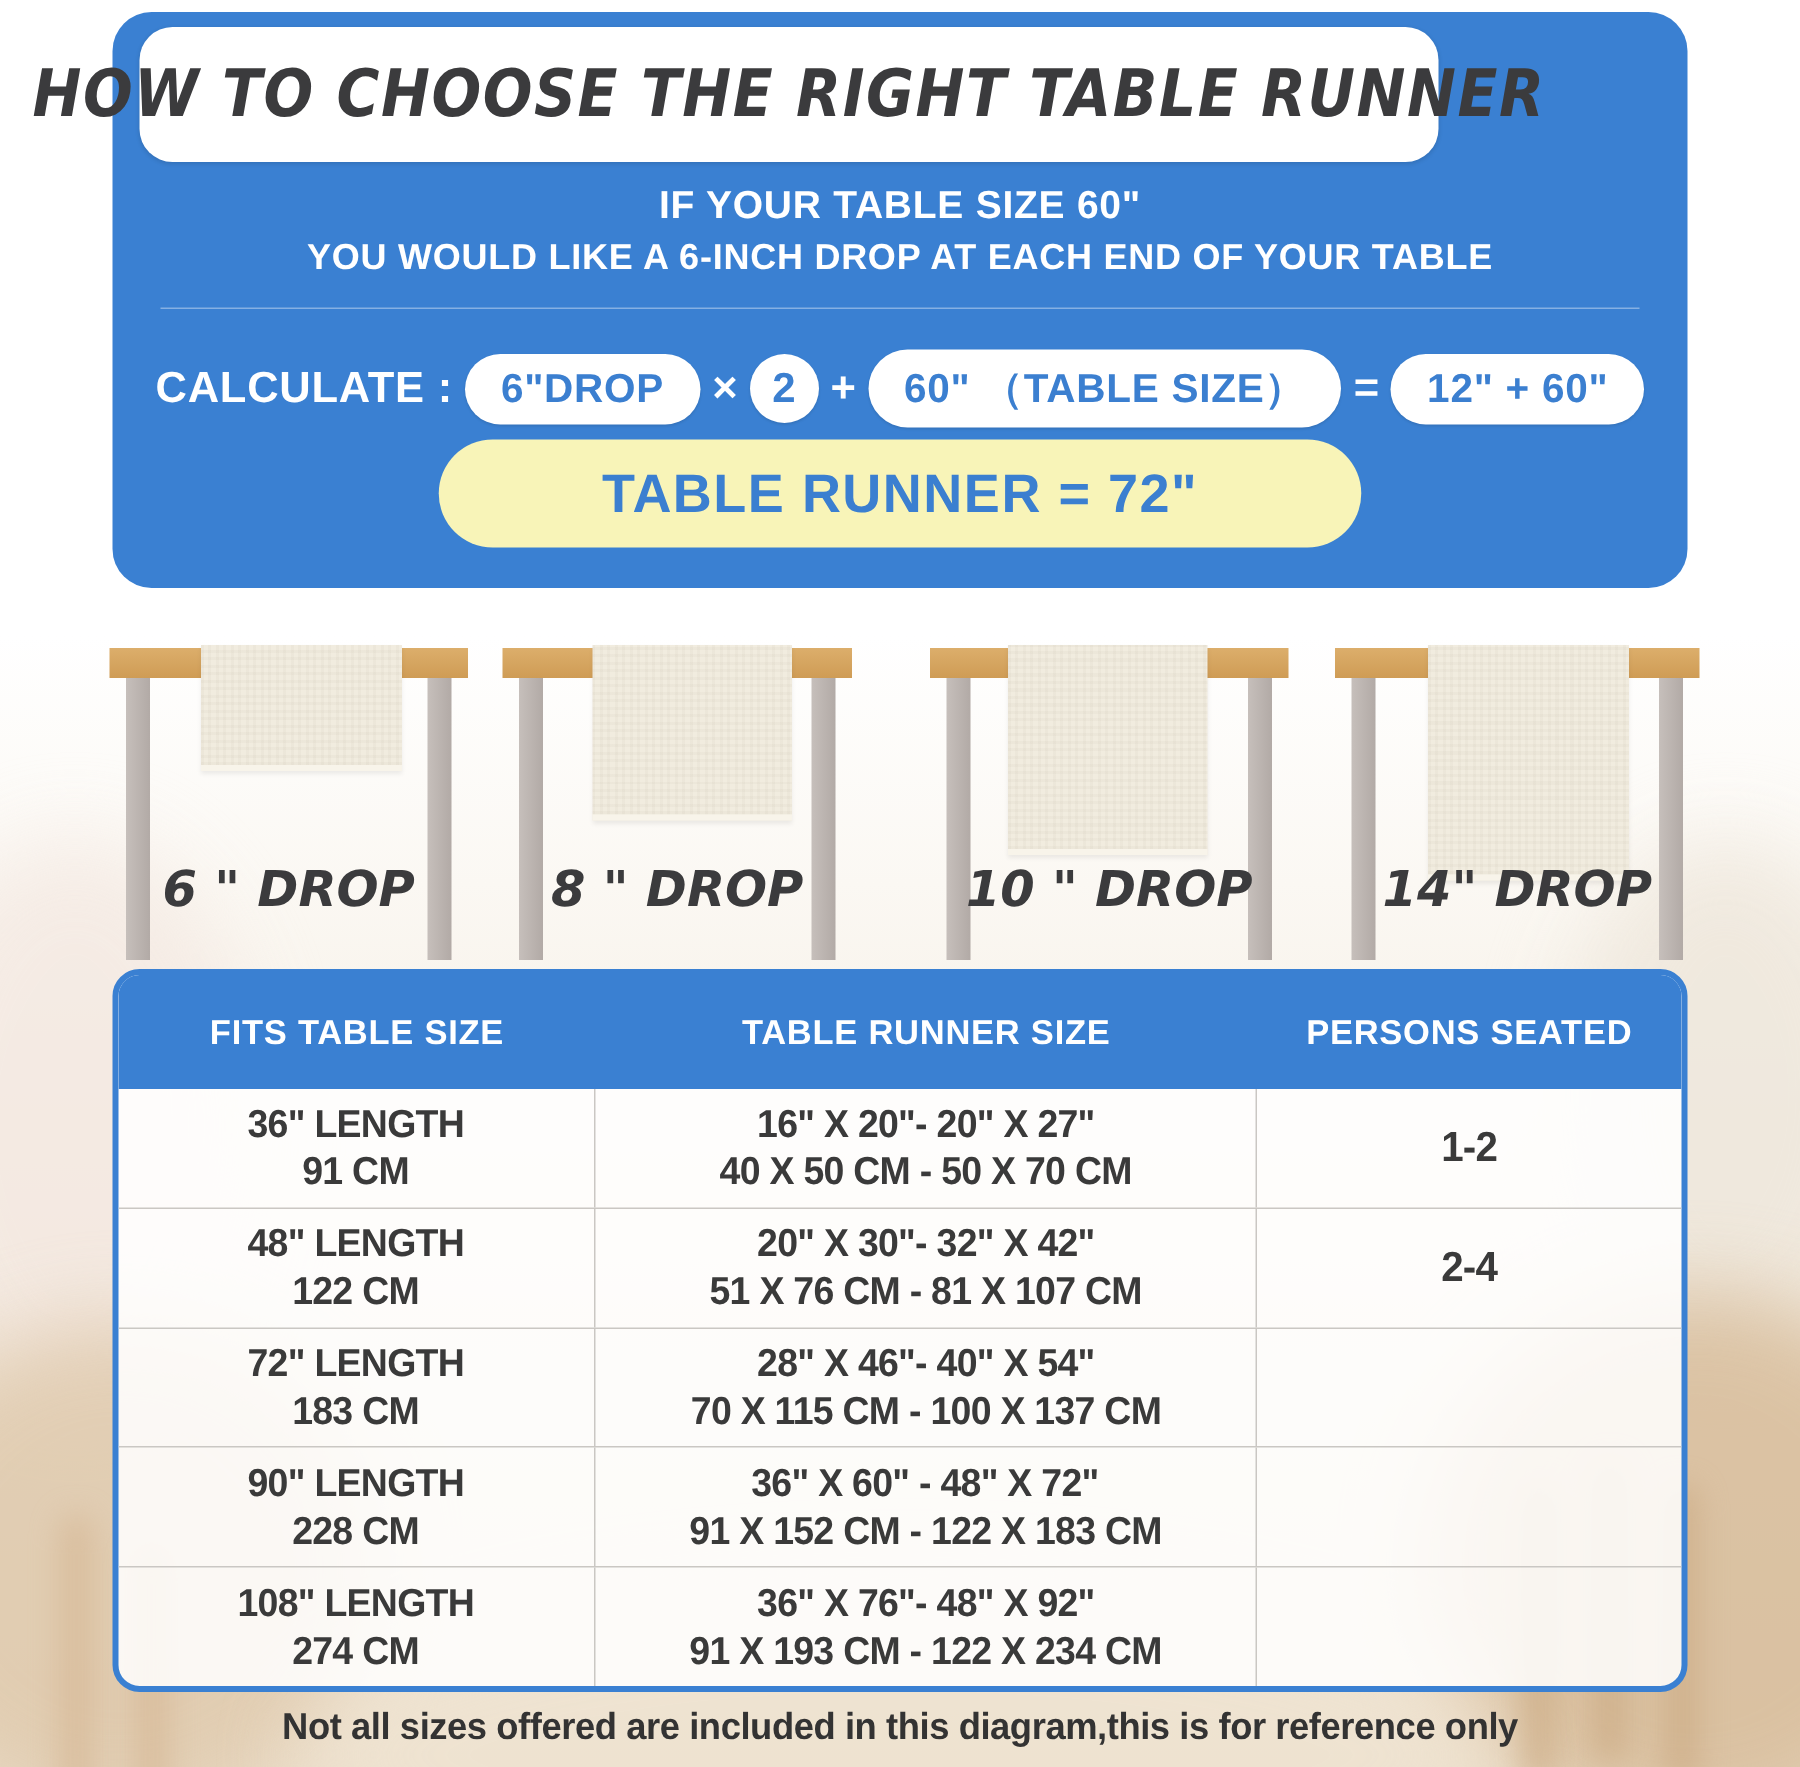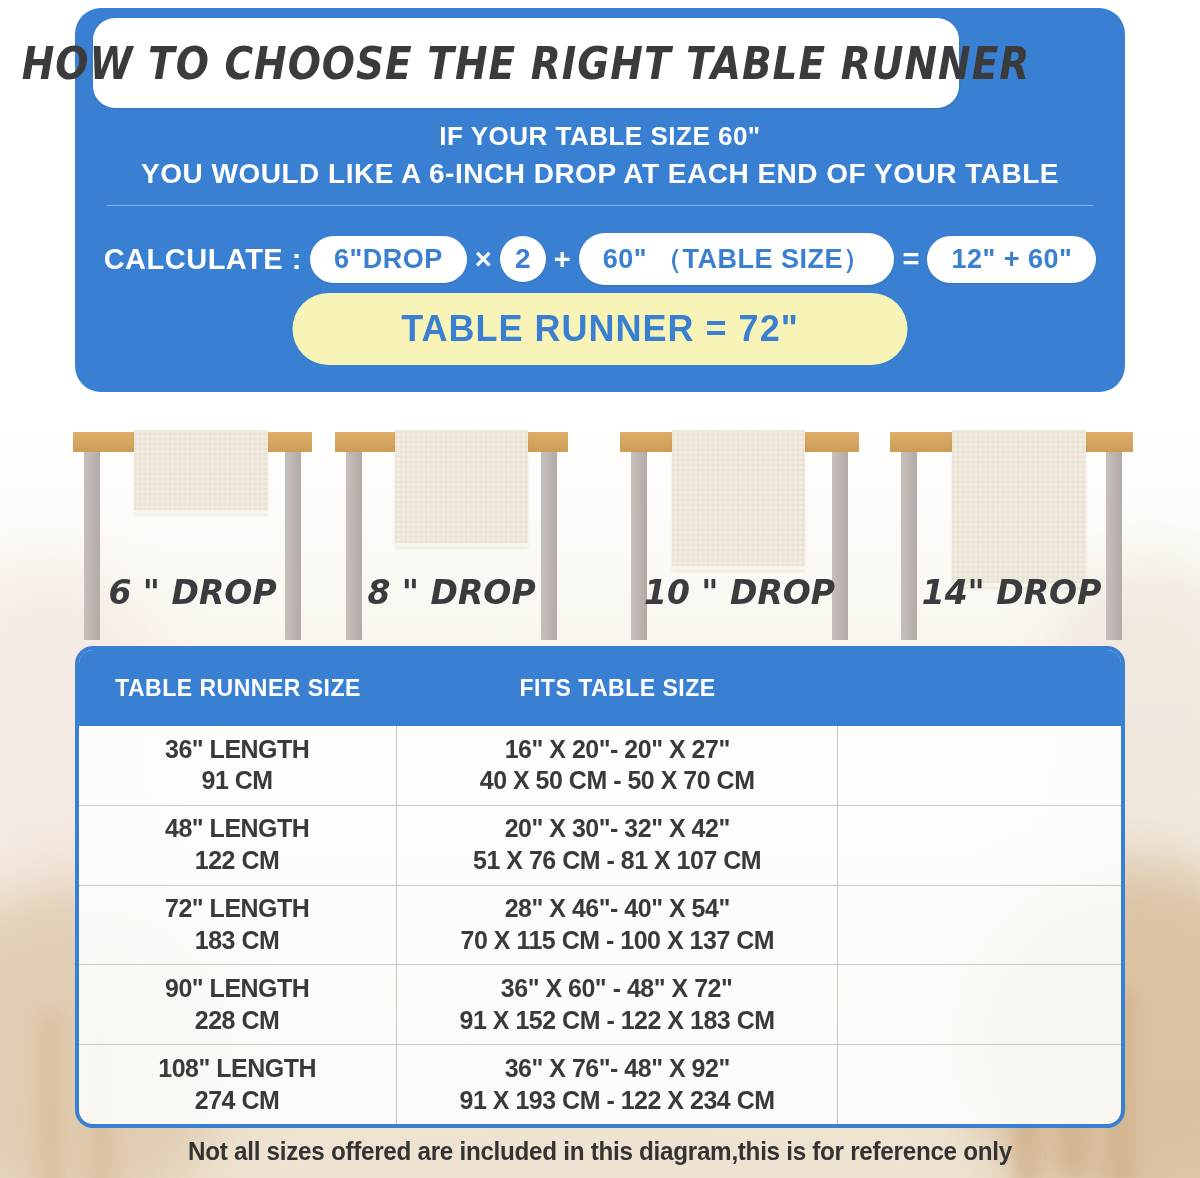--- a/index.html
+++ b/index.html
@@ -37,7 +37,7 @@
   .sub{position:absolute;left:0;width:100%;text-align:center;color:#ffffff;
     font-weight:bold;letter-spacing:.5px;}
   .sub.sub1{top:113px;font-size:26px;}
-  .sub.sub2{top:150px;font-size:28px;}
+  .sub.sub2{top:150px;font-size:24px;}
   .hero-divider{position:absolute;left:32px;right:32px;top:197px;height:1px;
     background:rgba(255,255,255,.38);}
   .calc-row{position:absolute;left:18px;right:18px;top:226px;height:50px;

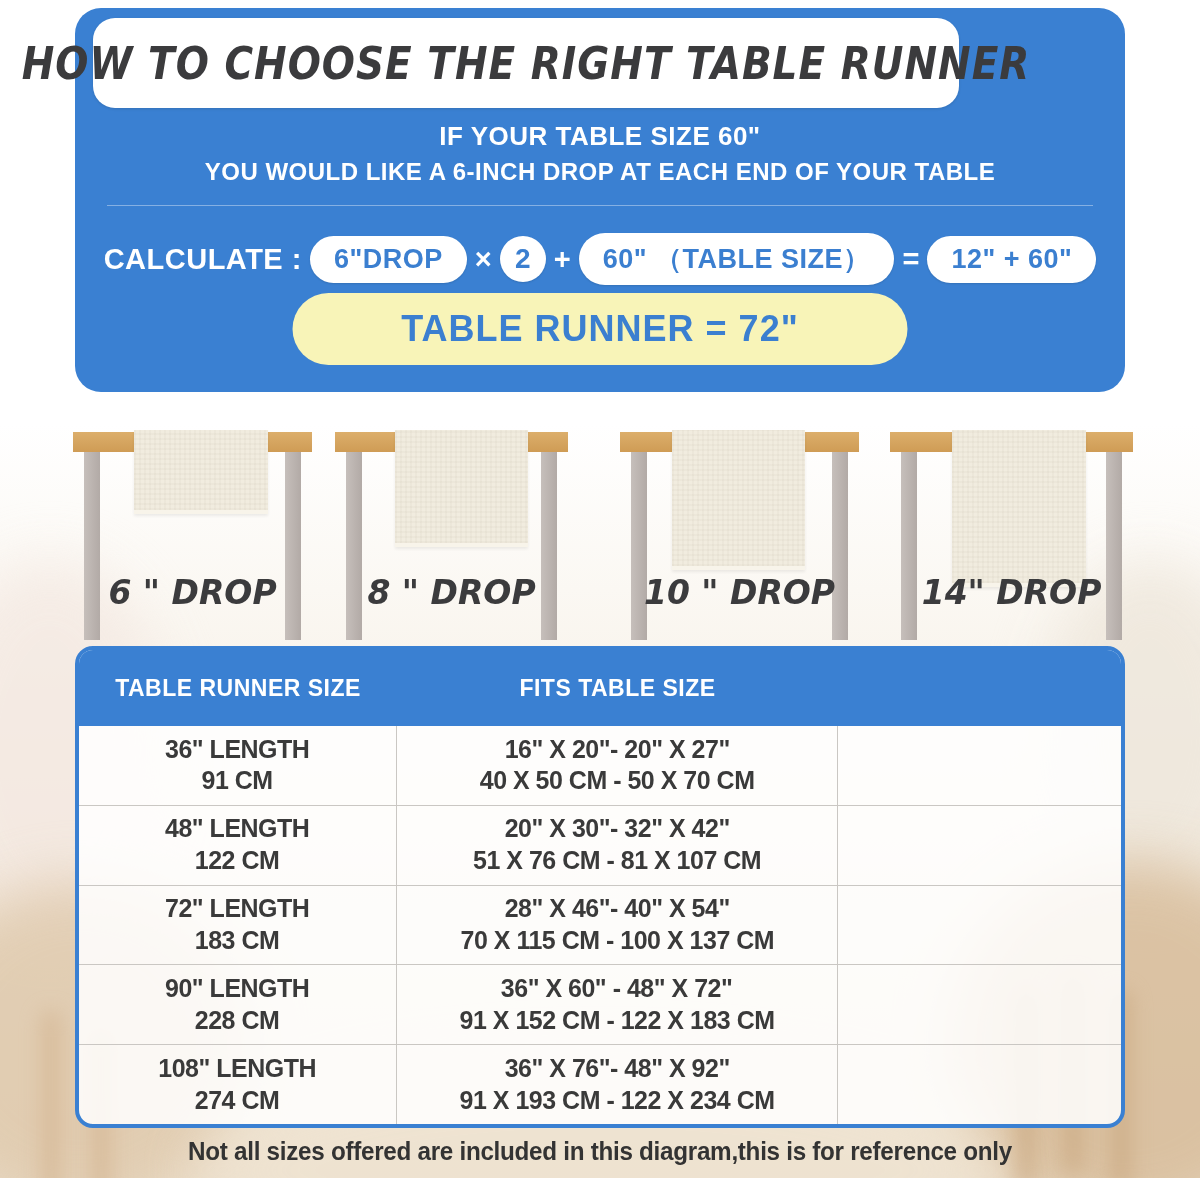--- a/index.html
+++ b/index.html
@@ -173,8 +173,8 @@
 
   <div class="size-panel">
     <div class="size-header">
+      <div class="hcell">FITS TABLE SIZE</div>
       <div class="hcell">TABLE RUNNER SIZE</div>
-      <div class="hcell">FITS TABLE SIZE</div>
     </div>
     <div class="size-body">
 

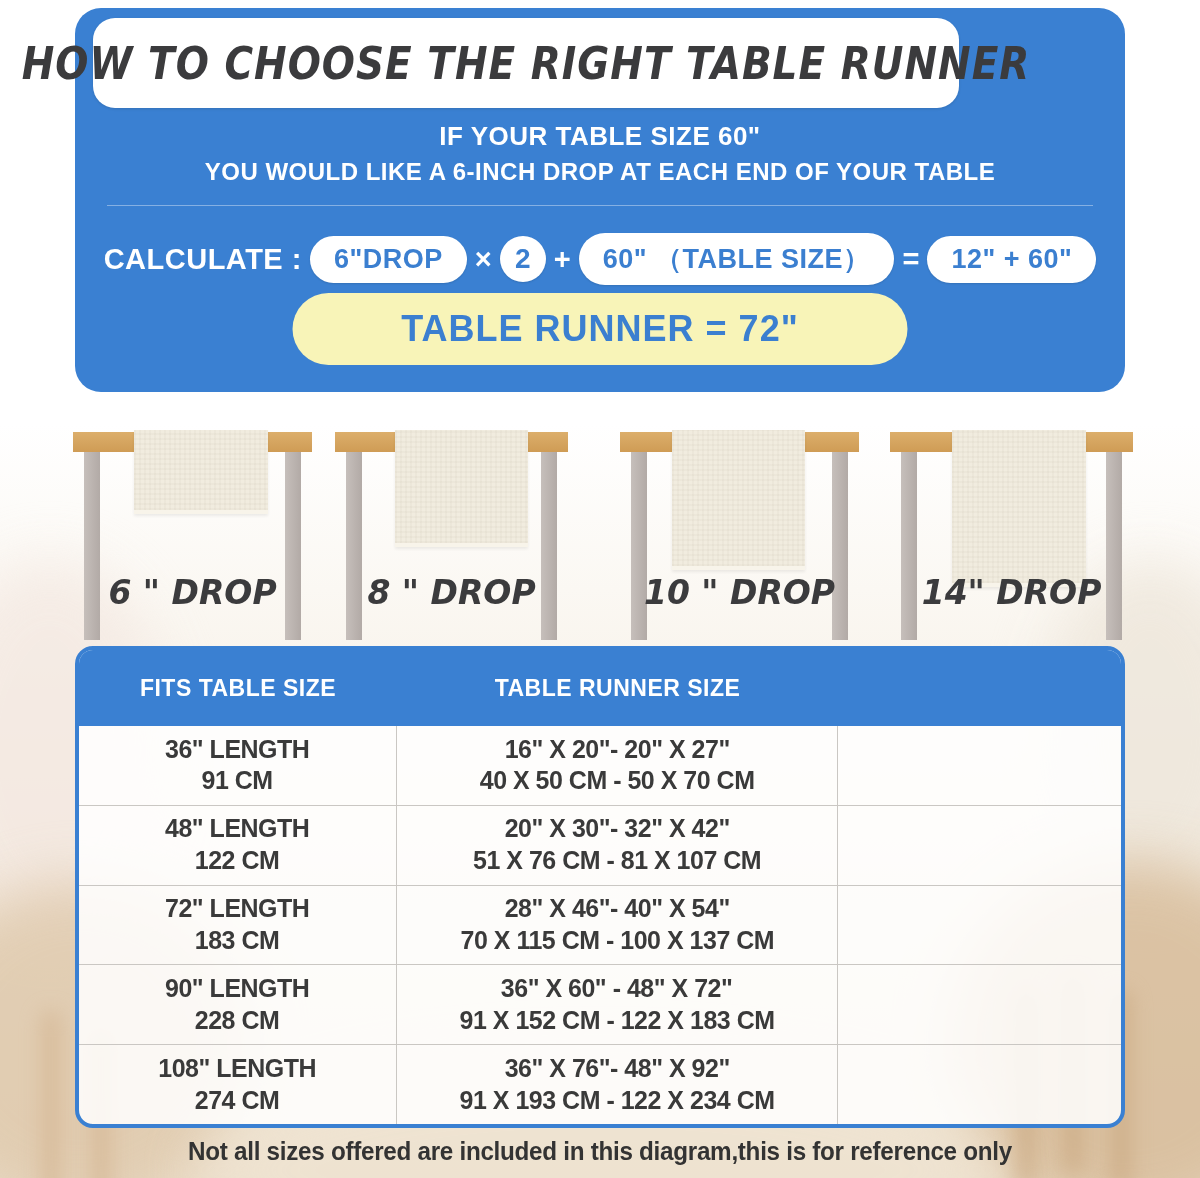--- a/index.html
+++ b/index.html
@@ -175,6 +175,7 @@
     <div class="size-header">
       <div class="hcell">FITS TABLE SIZE</div>
       <div class="hcell">TABLE RUNNER SIZE</div>
+      <div class="hcell">PERSONS SEATED</div>
     </div>
     <div class="size-body">
 

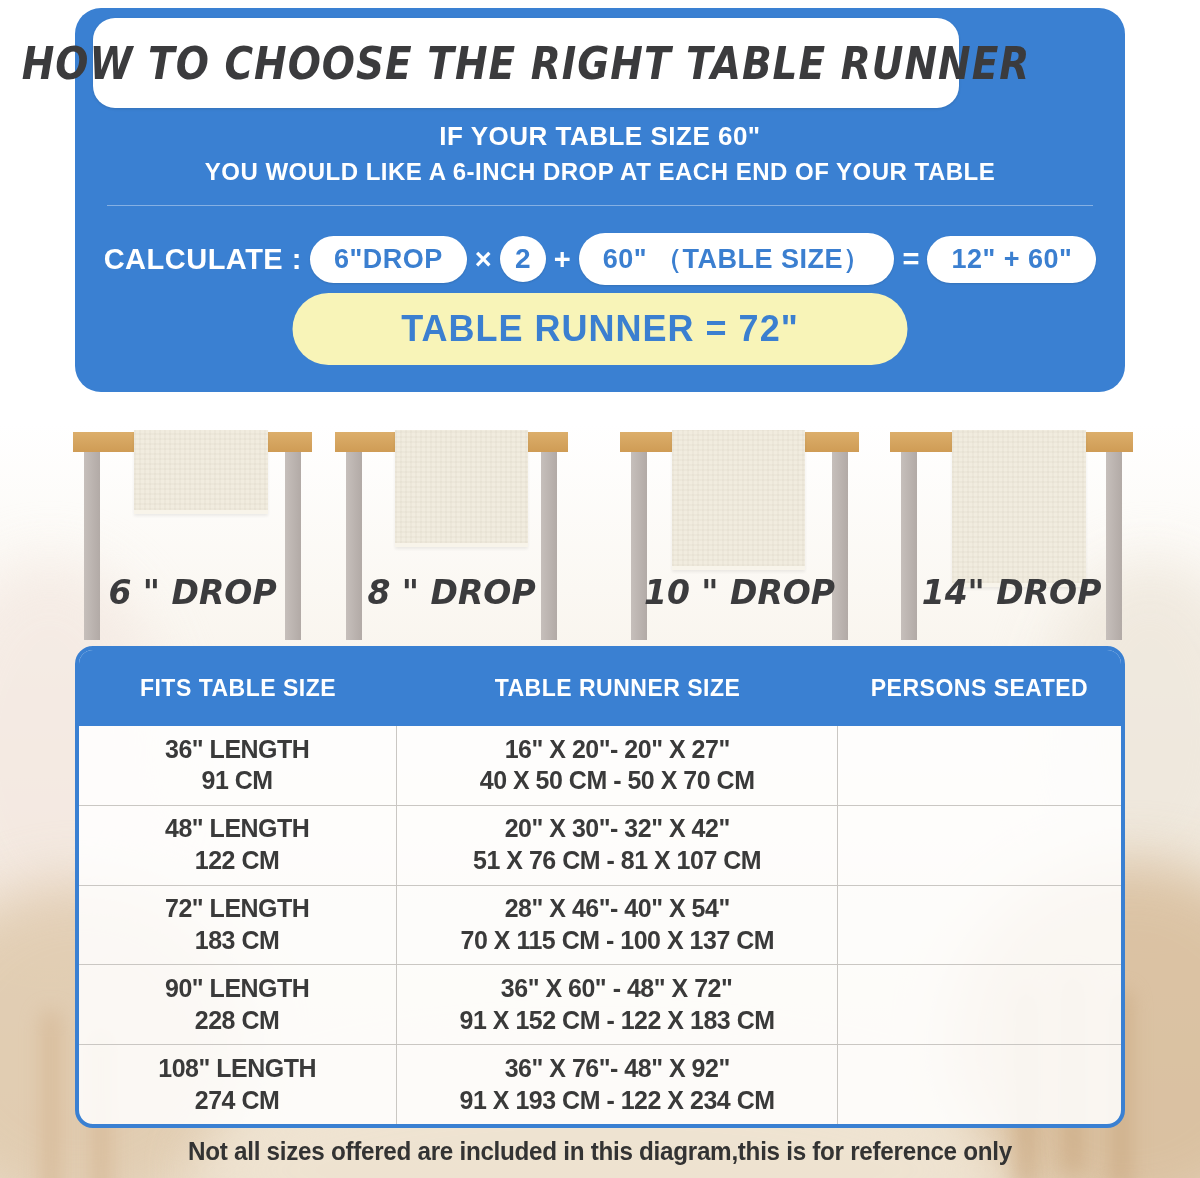--- a/index.html
+++ b/index.html
@@ -188,6 +188,9 @@
           <span class="ln">16" X 20"- 20" X 27"</span>
           <span class="ln">40 X 50 CM - 50 X 70 CM</span>
         </div>
+        <div class="cell c3">
+          <span class="ln">1-2</span>
+        </div>
       </div>
 
       <div class="size-row">

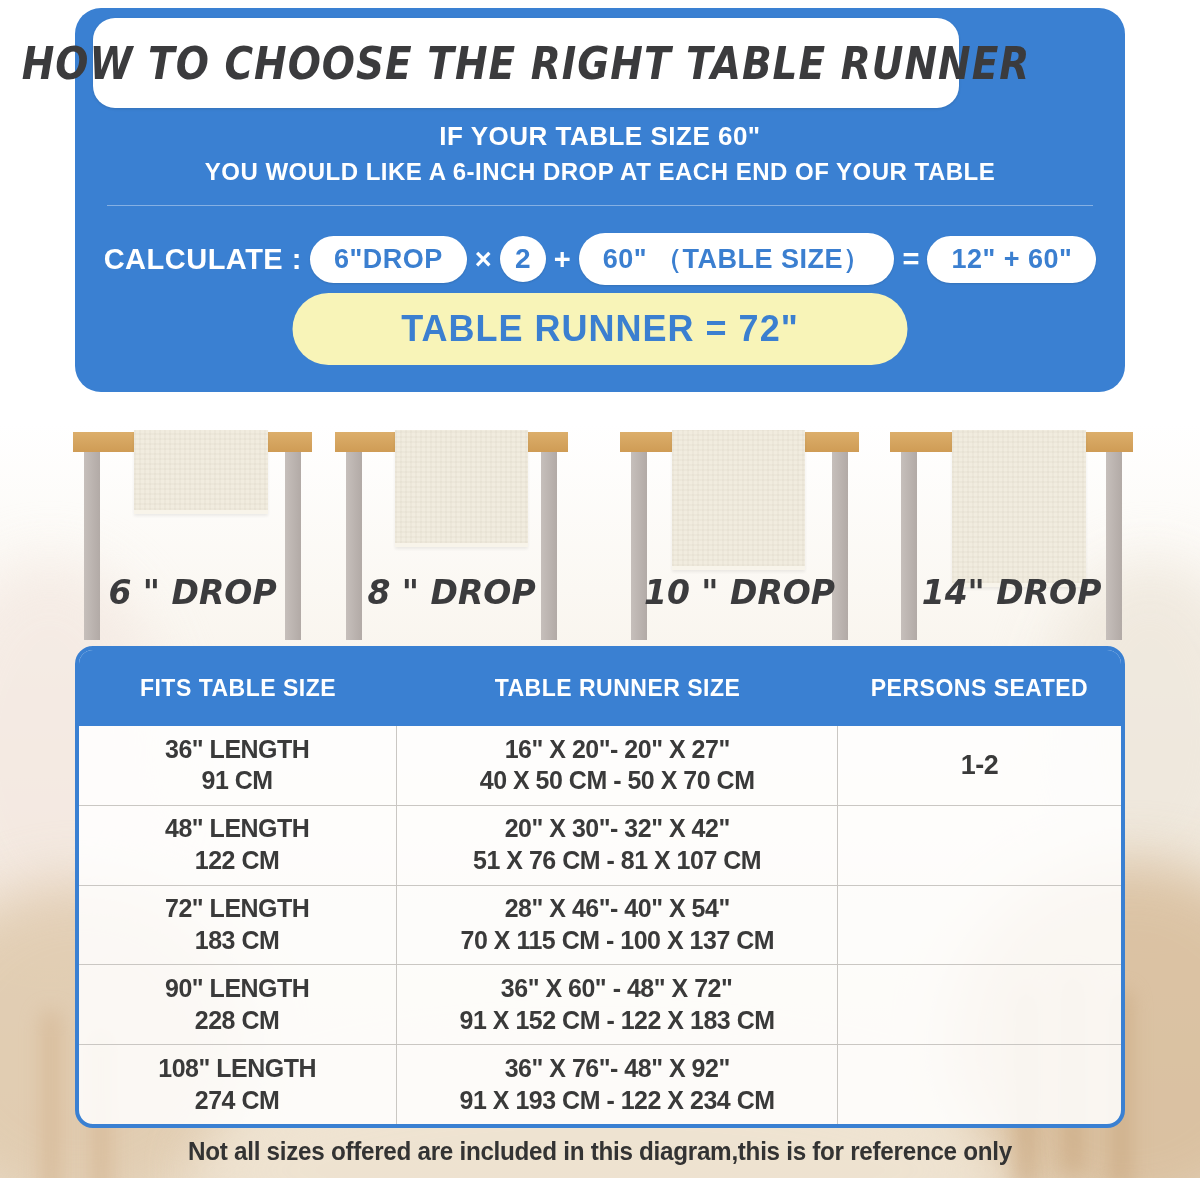--- a/index.html
+++ b/index.html
@@ -202,6 +202,9 @@
           <span class="ln">20" X 30"- 32" X 42"</span>
           <span class="ln">51 X 76 CM - 81 X 107 CM</span>
         </div>
+        <div class="cell c3">
+          <span class="ln">2-4</span>
+        </div>
       </div>
 
       <div class="size-row">

